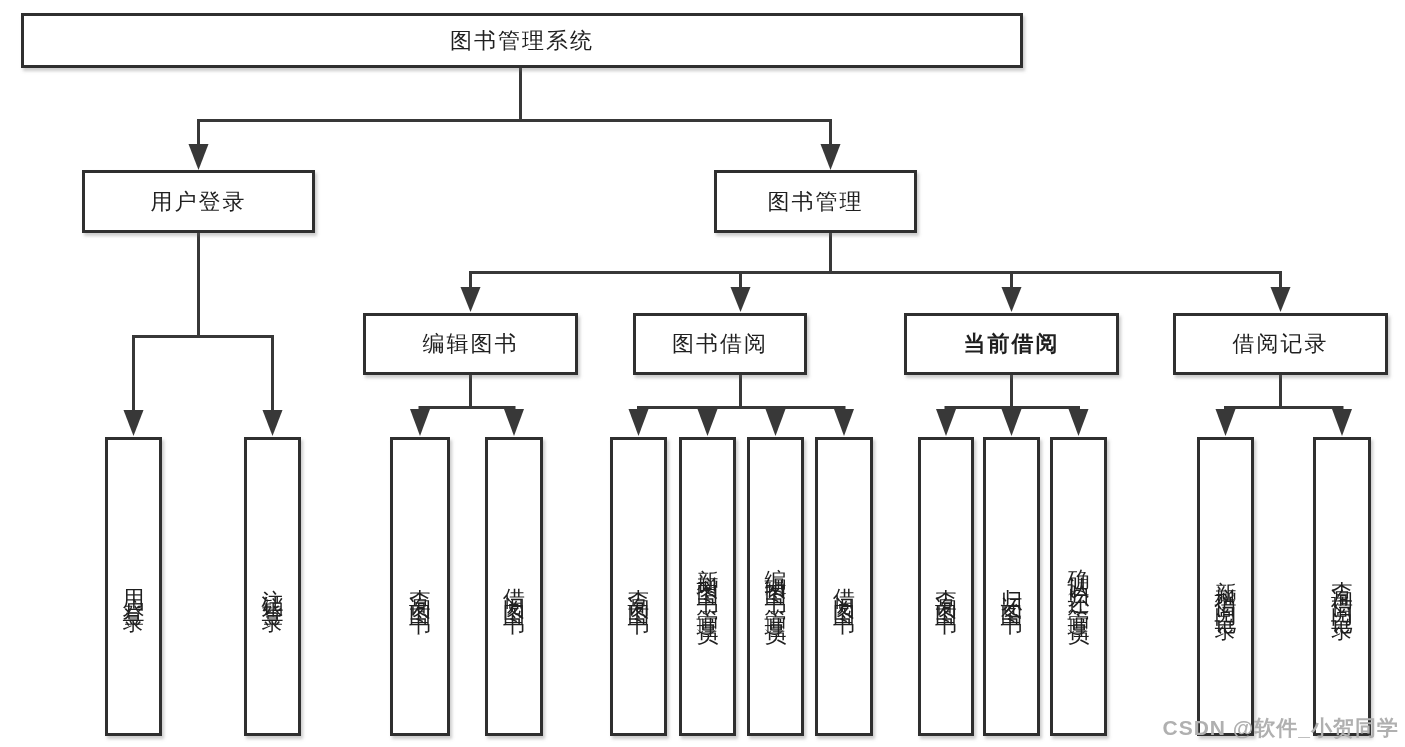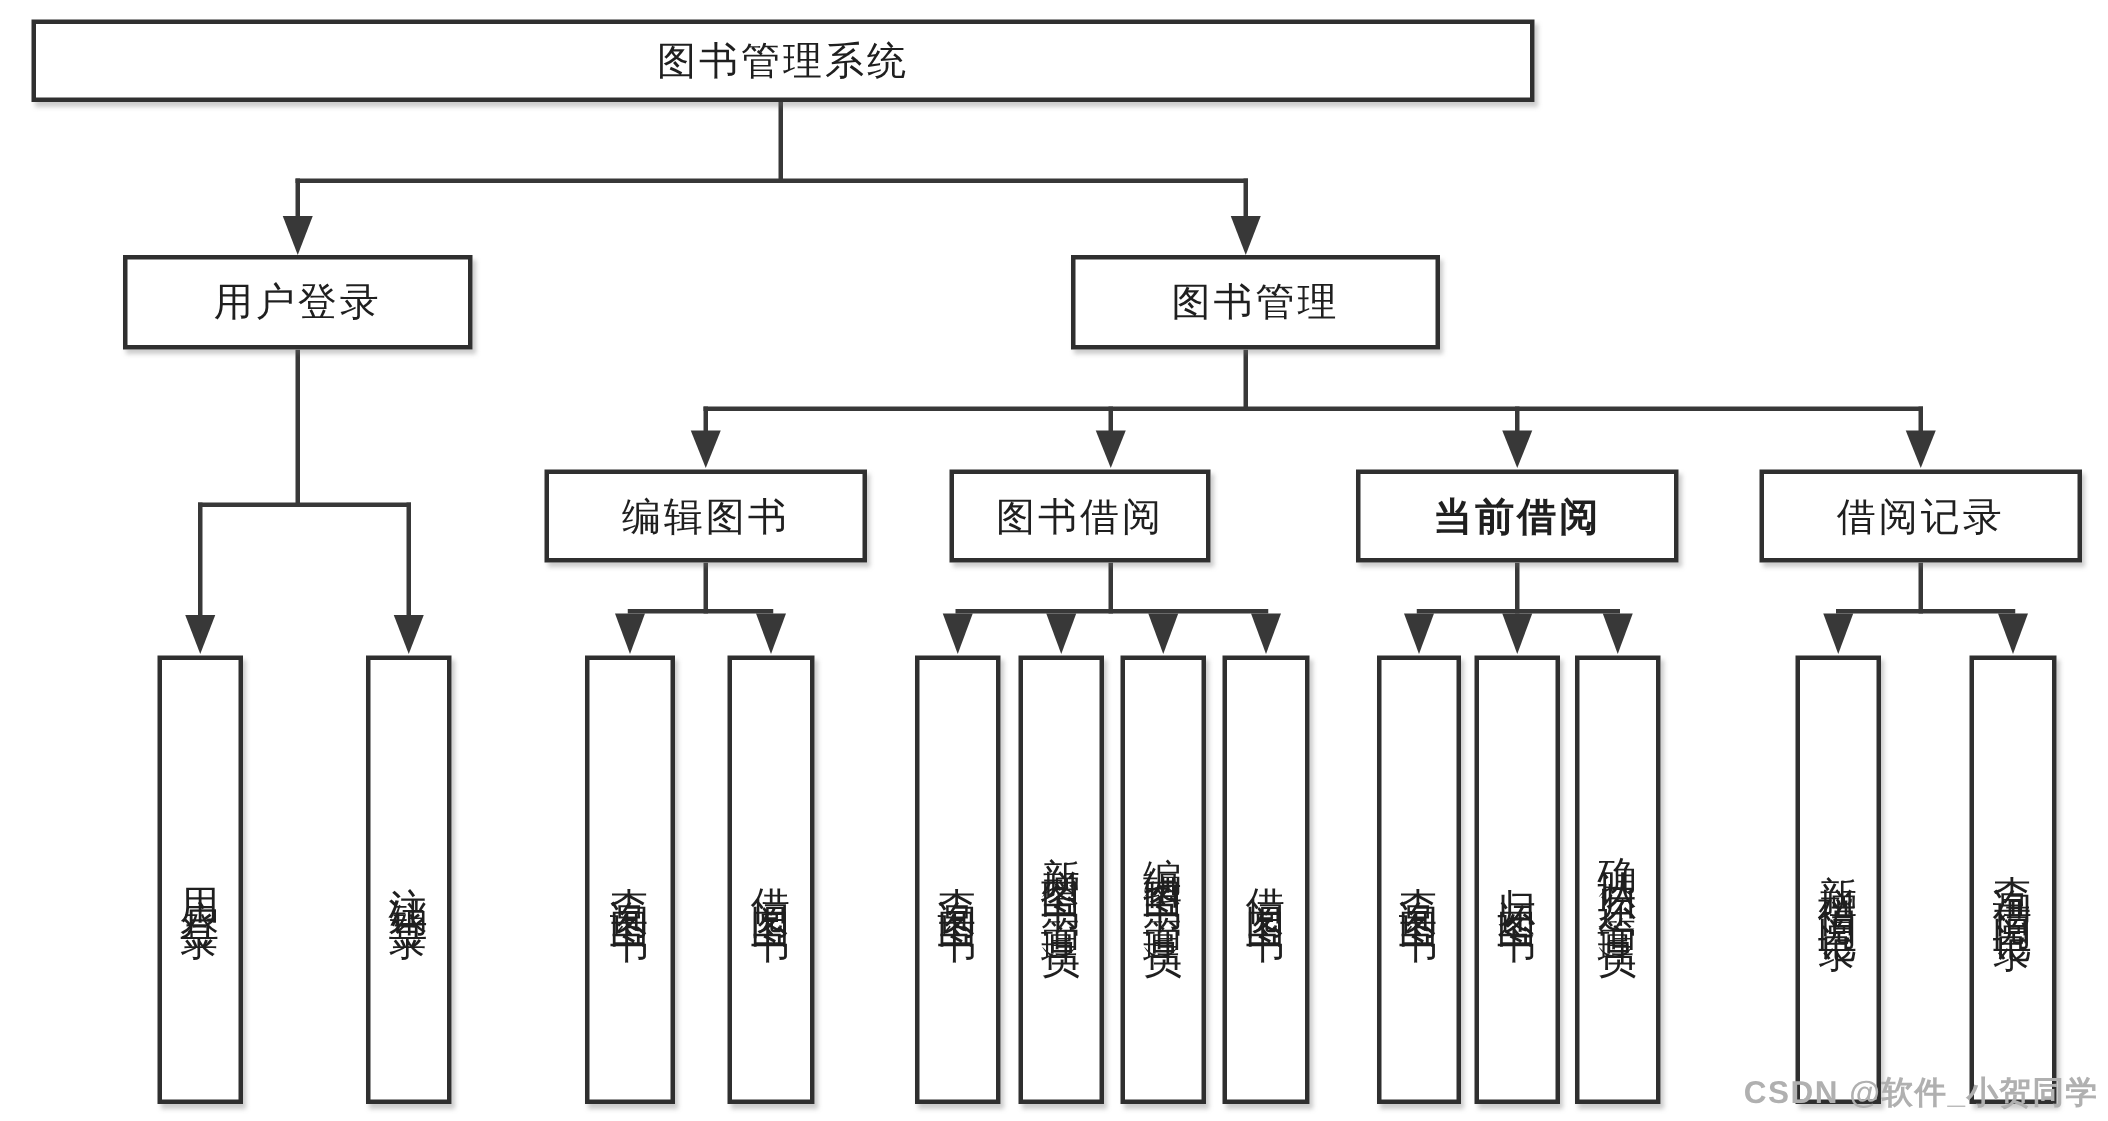--- a/index.html
+++ b/index.html
@@ -35,7 +35,7 @@
     display: flex;
     align-items: center;
     justify-content: center;
-    font-size: 26px;
+    font-size: 22px;
     color: var(--text);
     letter-spacing: 2px;
     white-space: nowrap;

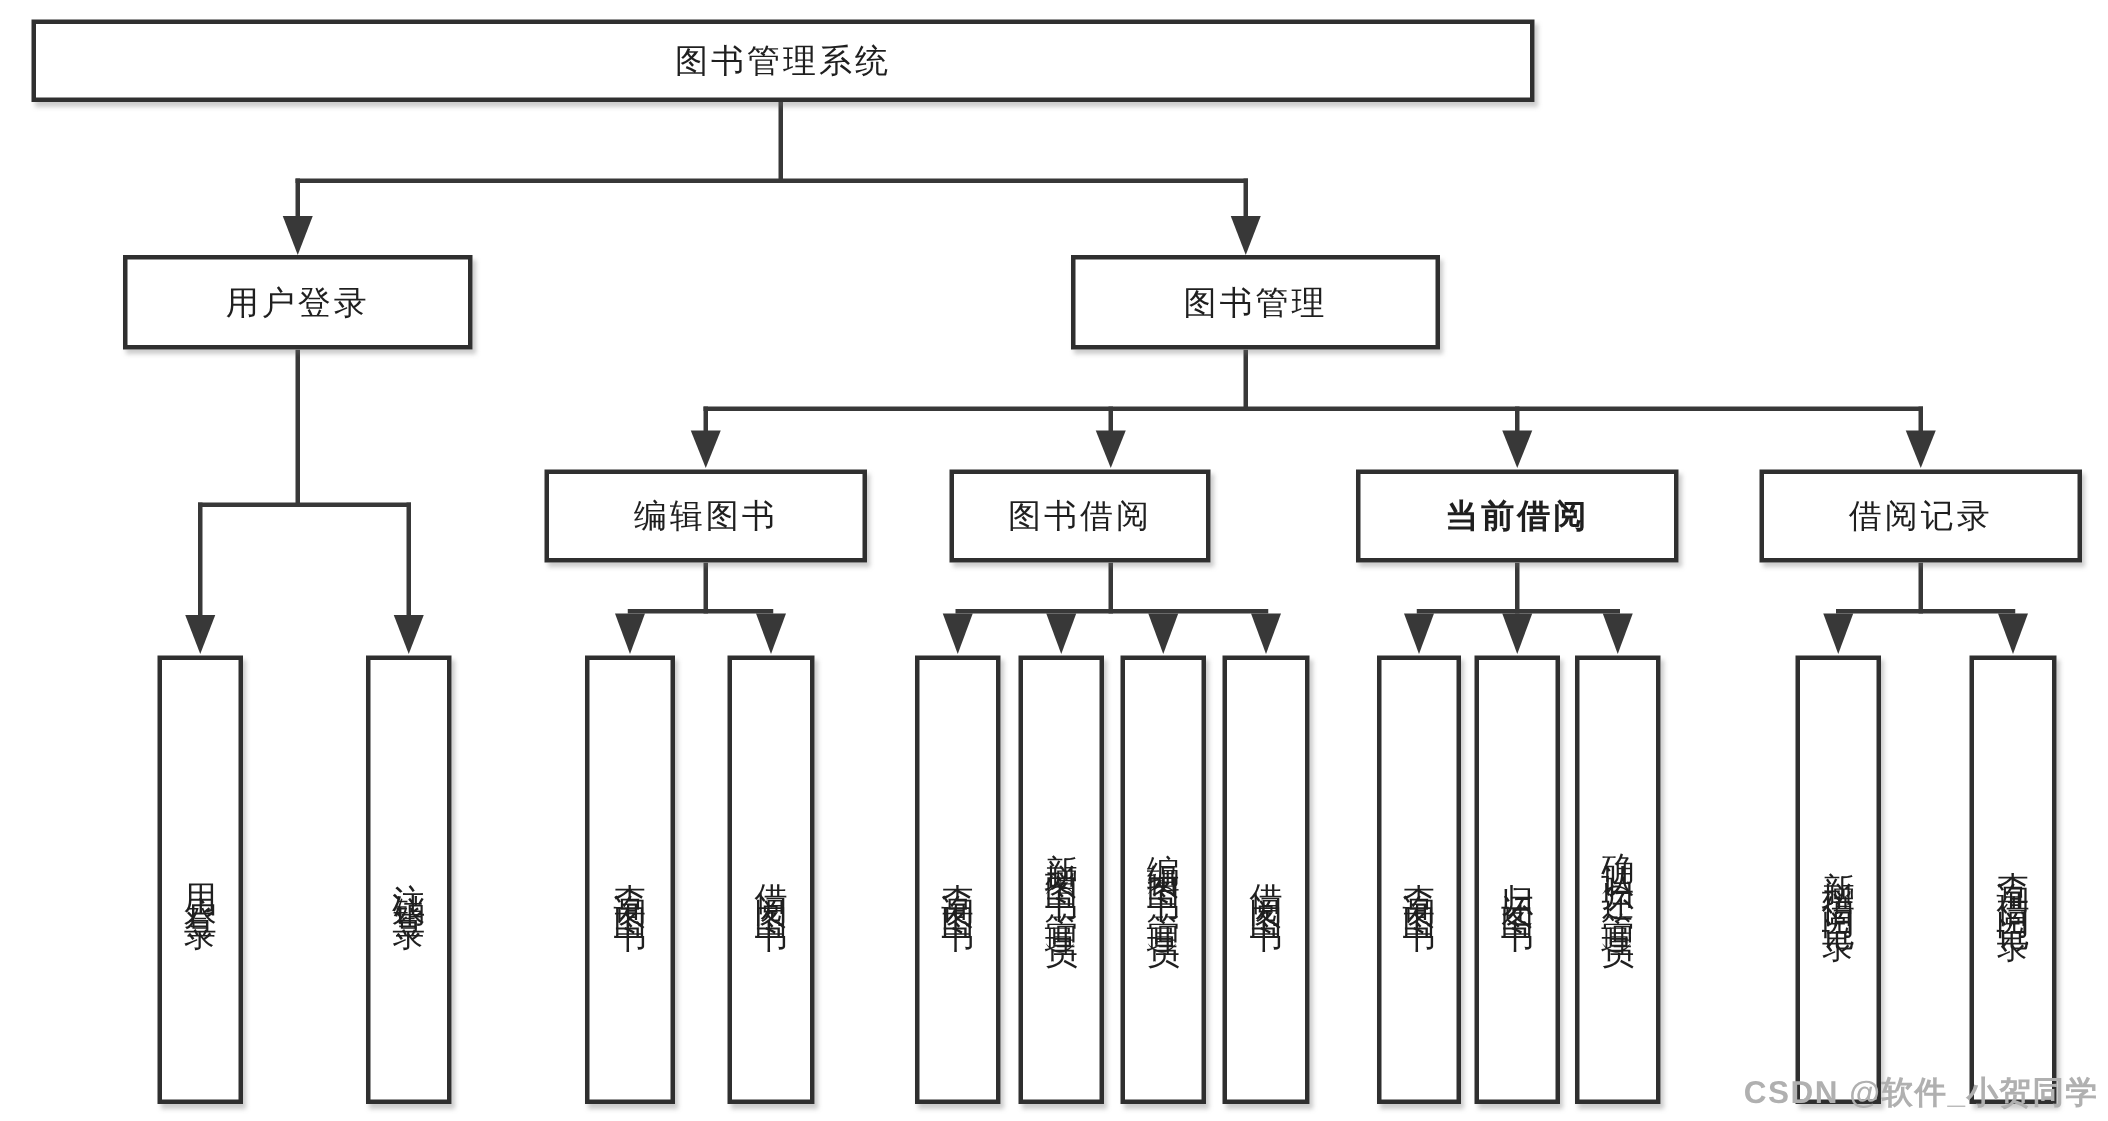--- a/index.html
+++ b/index.html
@@ -50,7 +50,7 @@
   .n-root  { left: 21px;   top: 13px;  width: 1002px; height: 55px; }
   
   .n-login { left: 82px;   top: 170px; width: 233px;  height: 63px; }
-  .n-mgmt  { left: 714px;  top: 170px; width: 246px;  height: 63px; }
+  .n-mgmt  { left: 714px;  top: 170px; width: 203px;  height: 63px; }
   
   .n-new   { left: 363px;  top: 313px; width: 215px;  height: 62px; }
   .n-bor   { left: 633px;  top: 313px; width: 174px;  height: 62px; }

